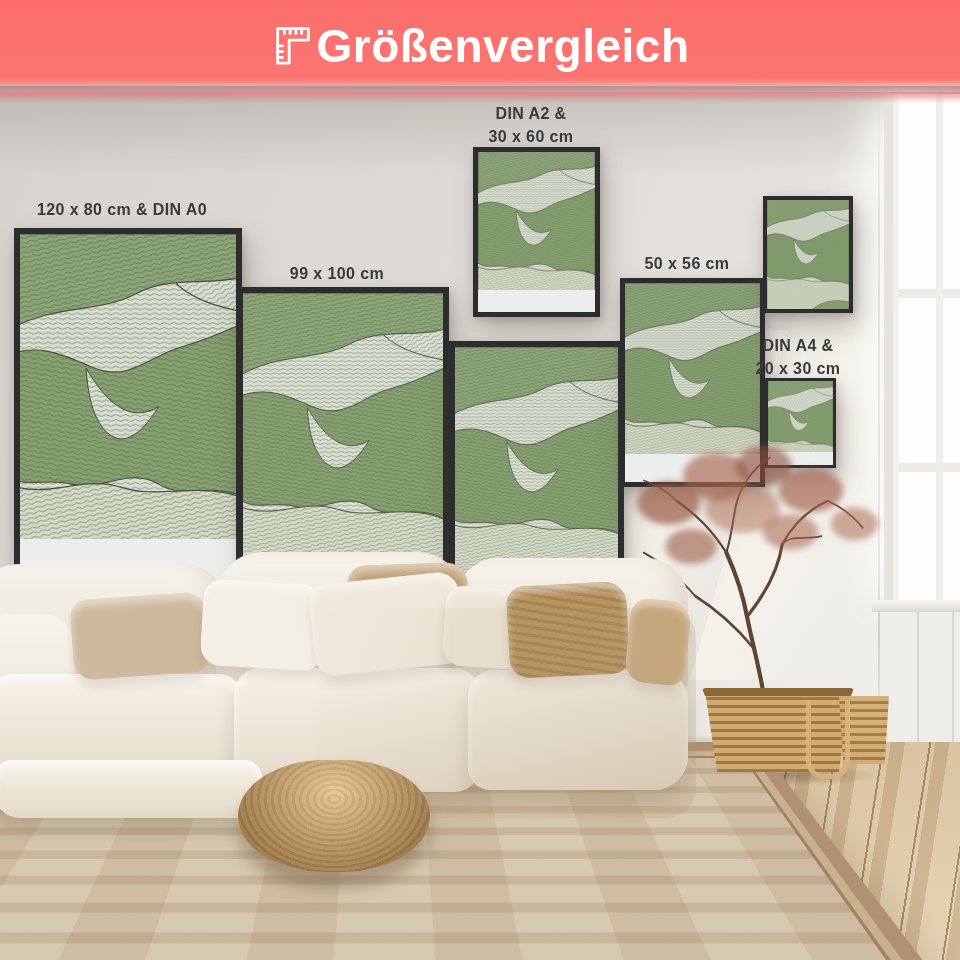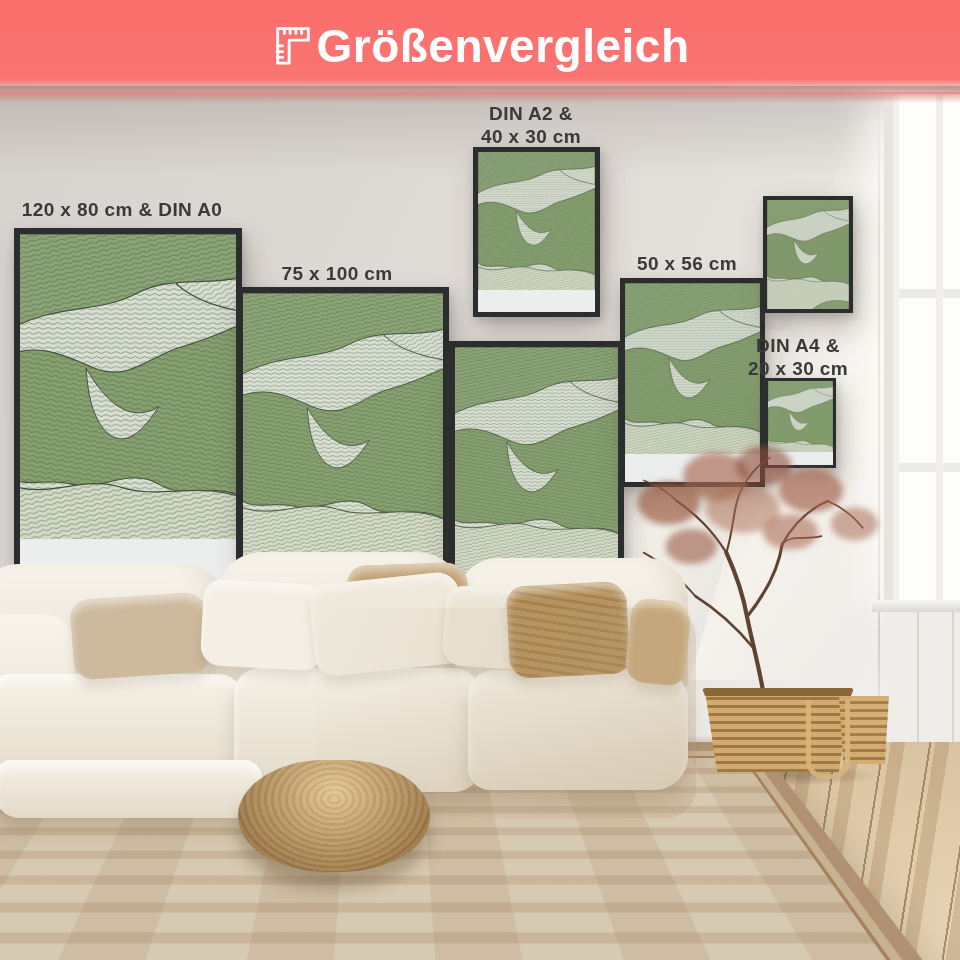--- a/index.html
+++ b/index.html
@@ -53,7 +53,7 @@
   .p7{left:765px;top:378px;width:65px; height:84px; border:3px solid #2b2d2e;}
 
   .plabel{position:absolute;z-index:6;text-align:center;color:#3a3a3a;
-        font-size:19px;font-weight:600;letter-spacing:.4px;line-height:23px;}
+        font-size:16px;font-weight:600;letter-spacing:.4px;line-height:23px;}
   .l1{left:4px;  top:198px;width:236px;}
   .l2{left:237px;top:262px;width:200px;}
   .l3{left:451px;top:102px;width:160px;}

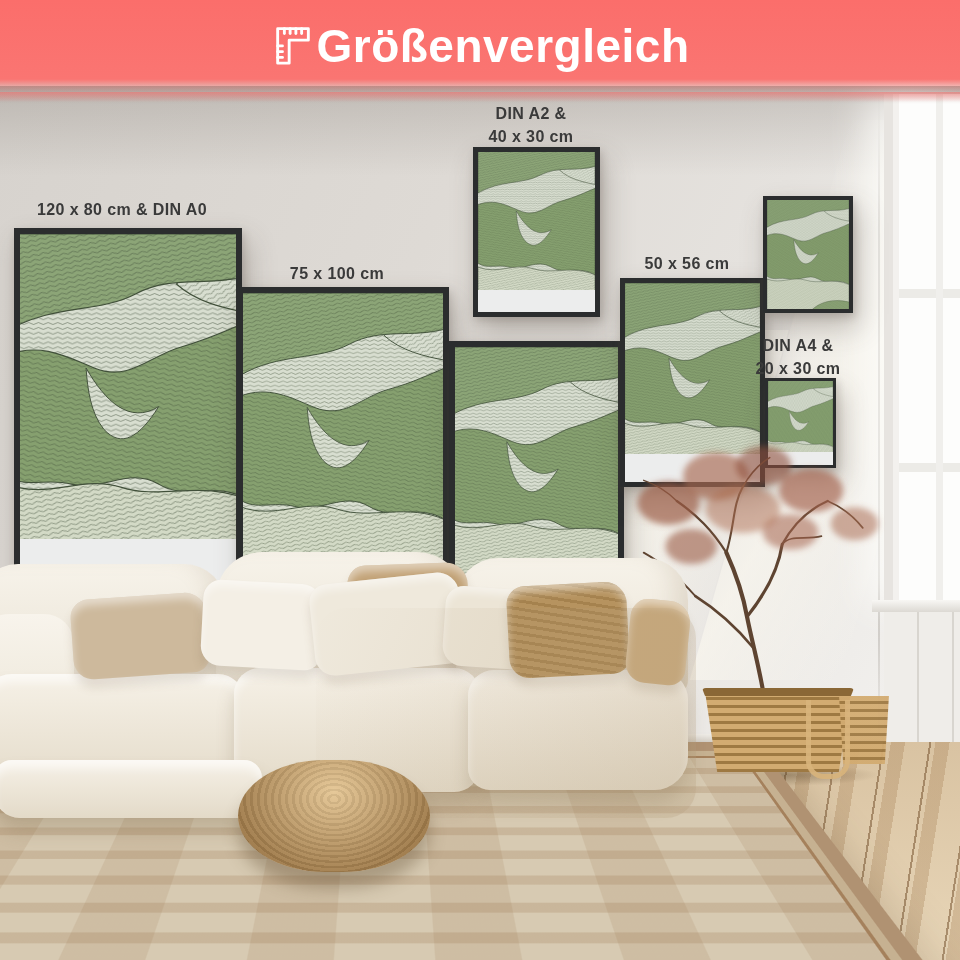--- a/index.html
+++ b/index.html
@@ -211,7 +211,7 @@
 
   <div class="plabel l3">
     <div>DIN A2 &amp;</div>
-    <div>40 x 30 cm</div>
+    <div>30 x 60 cm</div>
   </div>
   <div class="poster p3">
     <svg class="art" viewBox="0 0 300 440" preserveAspectRatio="xMidYMid slice">

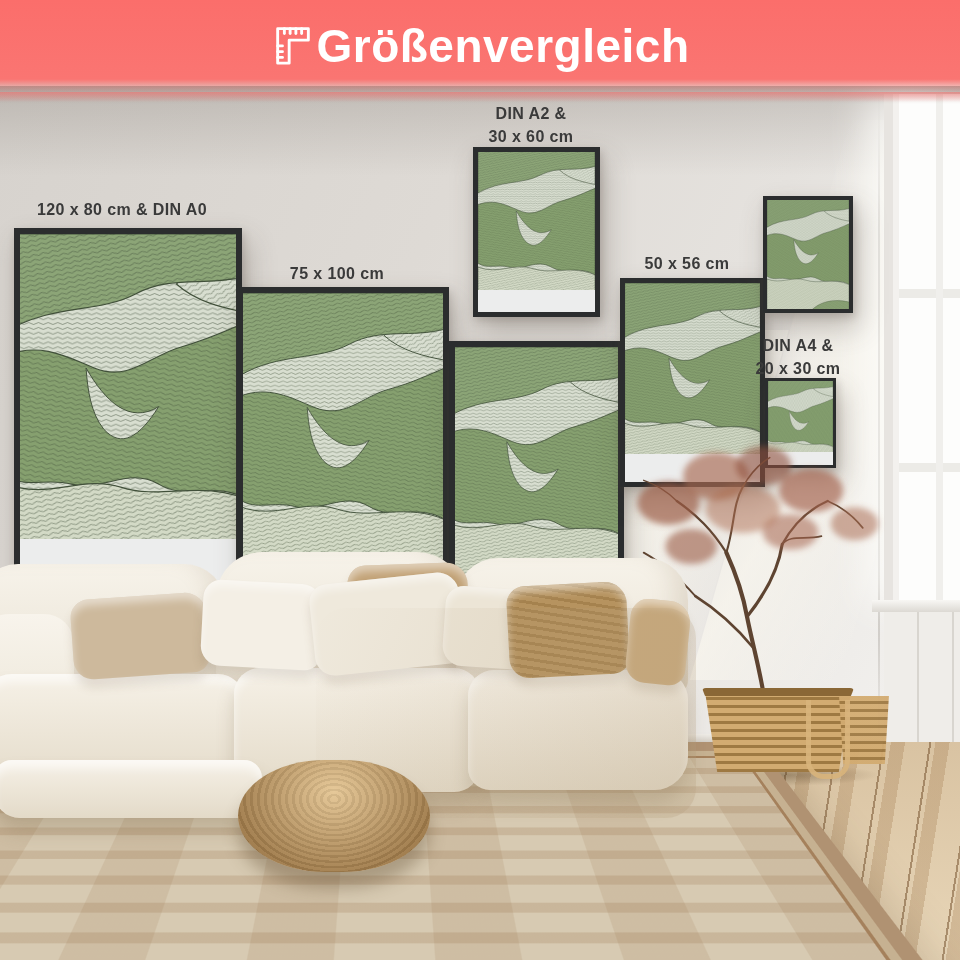--- a/index.html
+++ b/index.html
@@ -201,7 +201,7 @@
   </div>
 
   <div class="plabel l2">
-    <span>75 x 100 cm</span>
+    <span>99 x 100 cm</span>
   </div>
   <div class="poster p2">
     <svg class="art" viewBox="0 0 300 440" preserveAspectRatio="xMidYMid slice">

